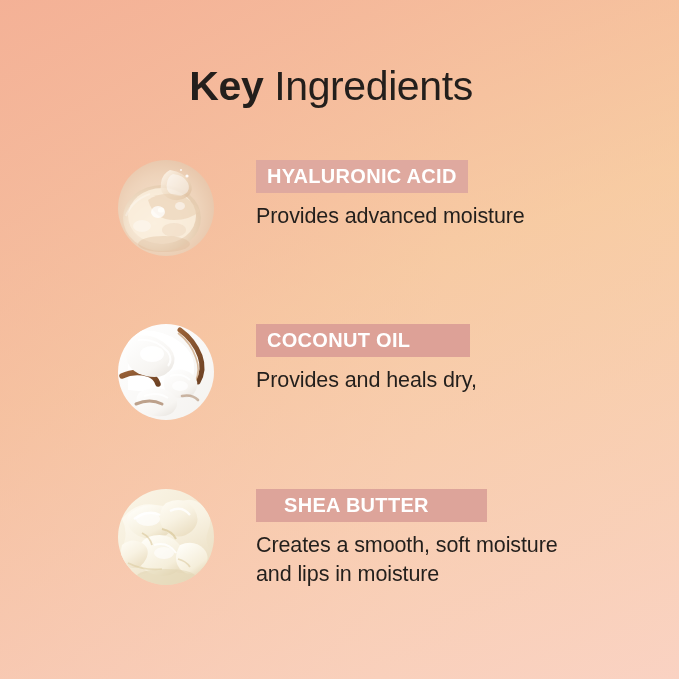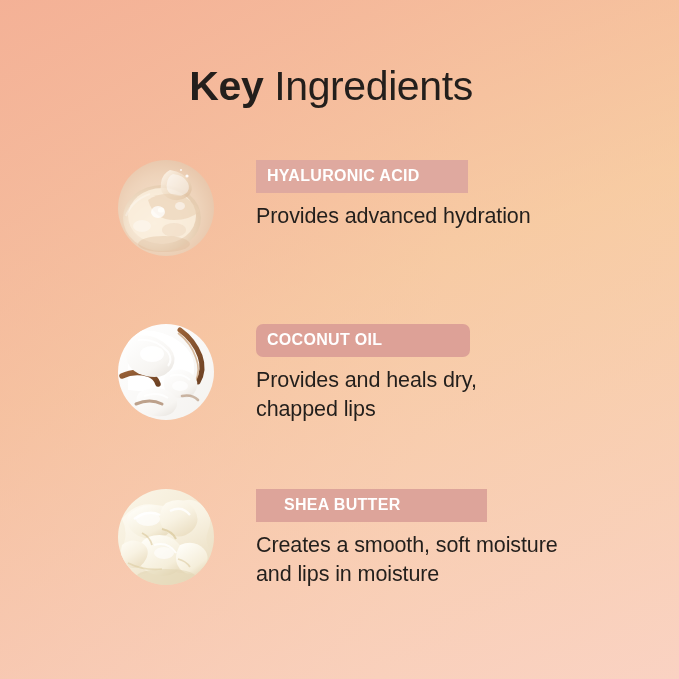--- a/index.html
+++ b/index.html
@@ -88,7 +88,7 @@
     padding: 5px 11px 6px 11px;
     color: #ffffff;
     font-weight: 700;
-    font-size: 16px;
+    font-size: 20px;
     line-height: 22px;
     letter-spacing: 0.3px;
     white-space: nowrap;

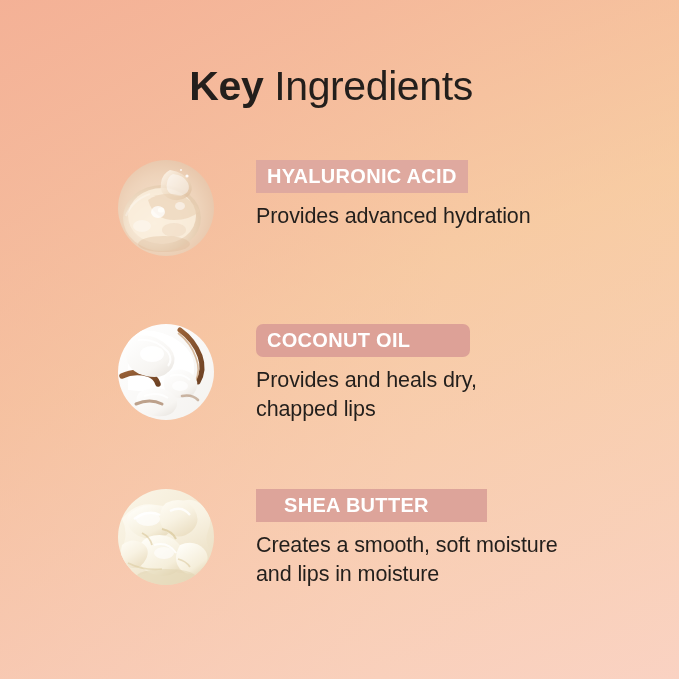--- a/index.html
+++ b/index.html
@@ -162,7 +162,7 @@
     <div class="text-col">
       <div class="label-band" id="band-0" style="background:#dfa99f;">HYALURONIC ACID</div>
       <div class="desc">
-        <span class="l1">Provides advanced hydration</span>
+        <span class="l1">Provides advanced moisture</span>
       </div>
     </div>
   </div>

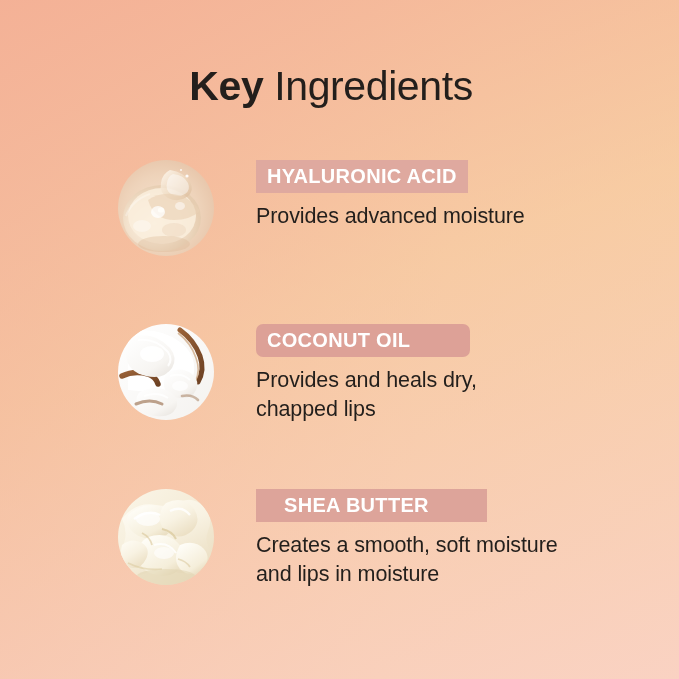--- a/index.html
+++ b/index.html
@@ -207,7 +207,7 @@
     </div>
 
     <div class="text-col">
-      <div class="label-band" id="band-1" style="background:#dda197;border-radius:7px;">COCONUT OIL</div>
+      <div class="label-band" id="band-1" style="background:#dda197;">COCONUT OIL</div>
       <div class="desc">
         <span class="l1">Provides and heals dry,</span>
         <span class="l2">chapped lips</span>

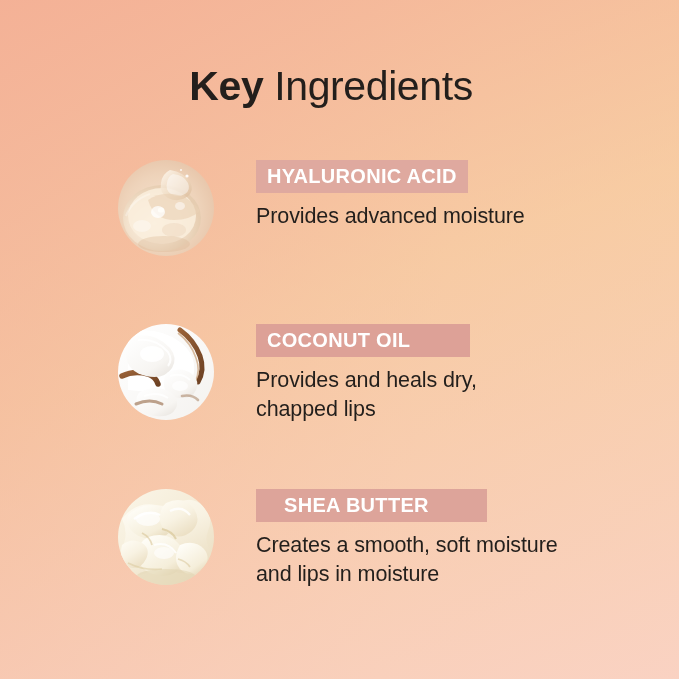--- a/index.html
+++ b/index.html
@@ -210,7 +210,6 @@
       <div class="label-band" id="band-1" style="background:#dda197;">COCONUT OIL</div>
       <div class="desc">
         <span class="l1">Provides and heals dry,</span>
-        <span class="l2">chapped lips</span>
       </div>
     </div>
   </div>

